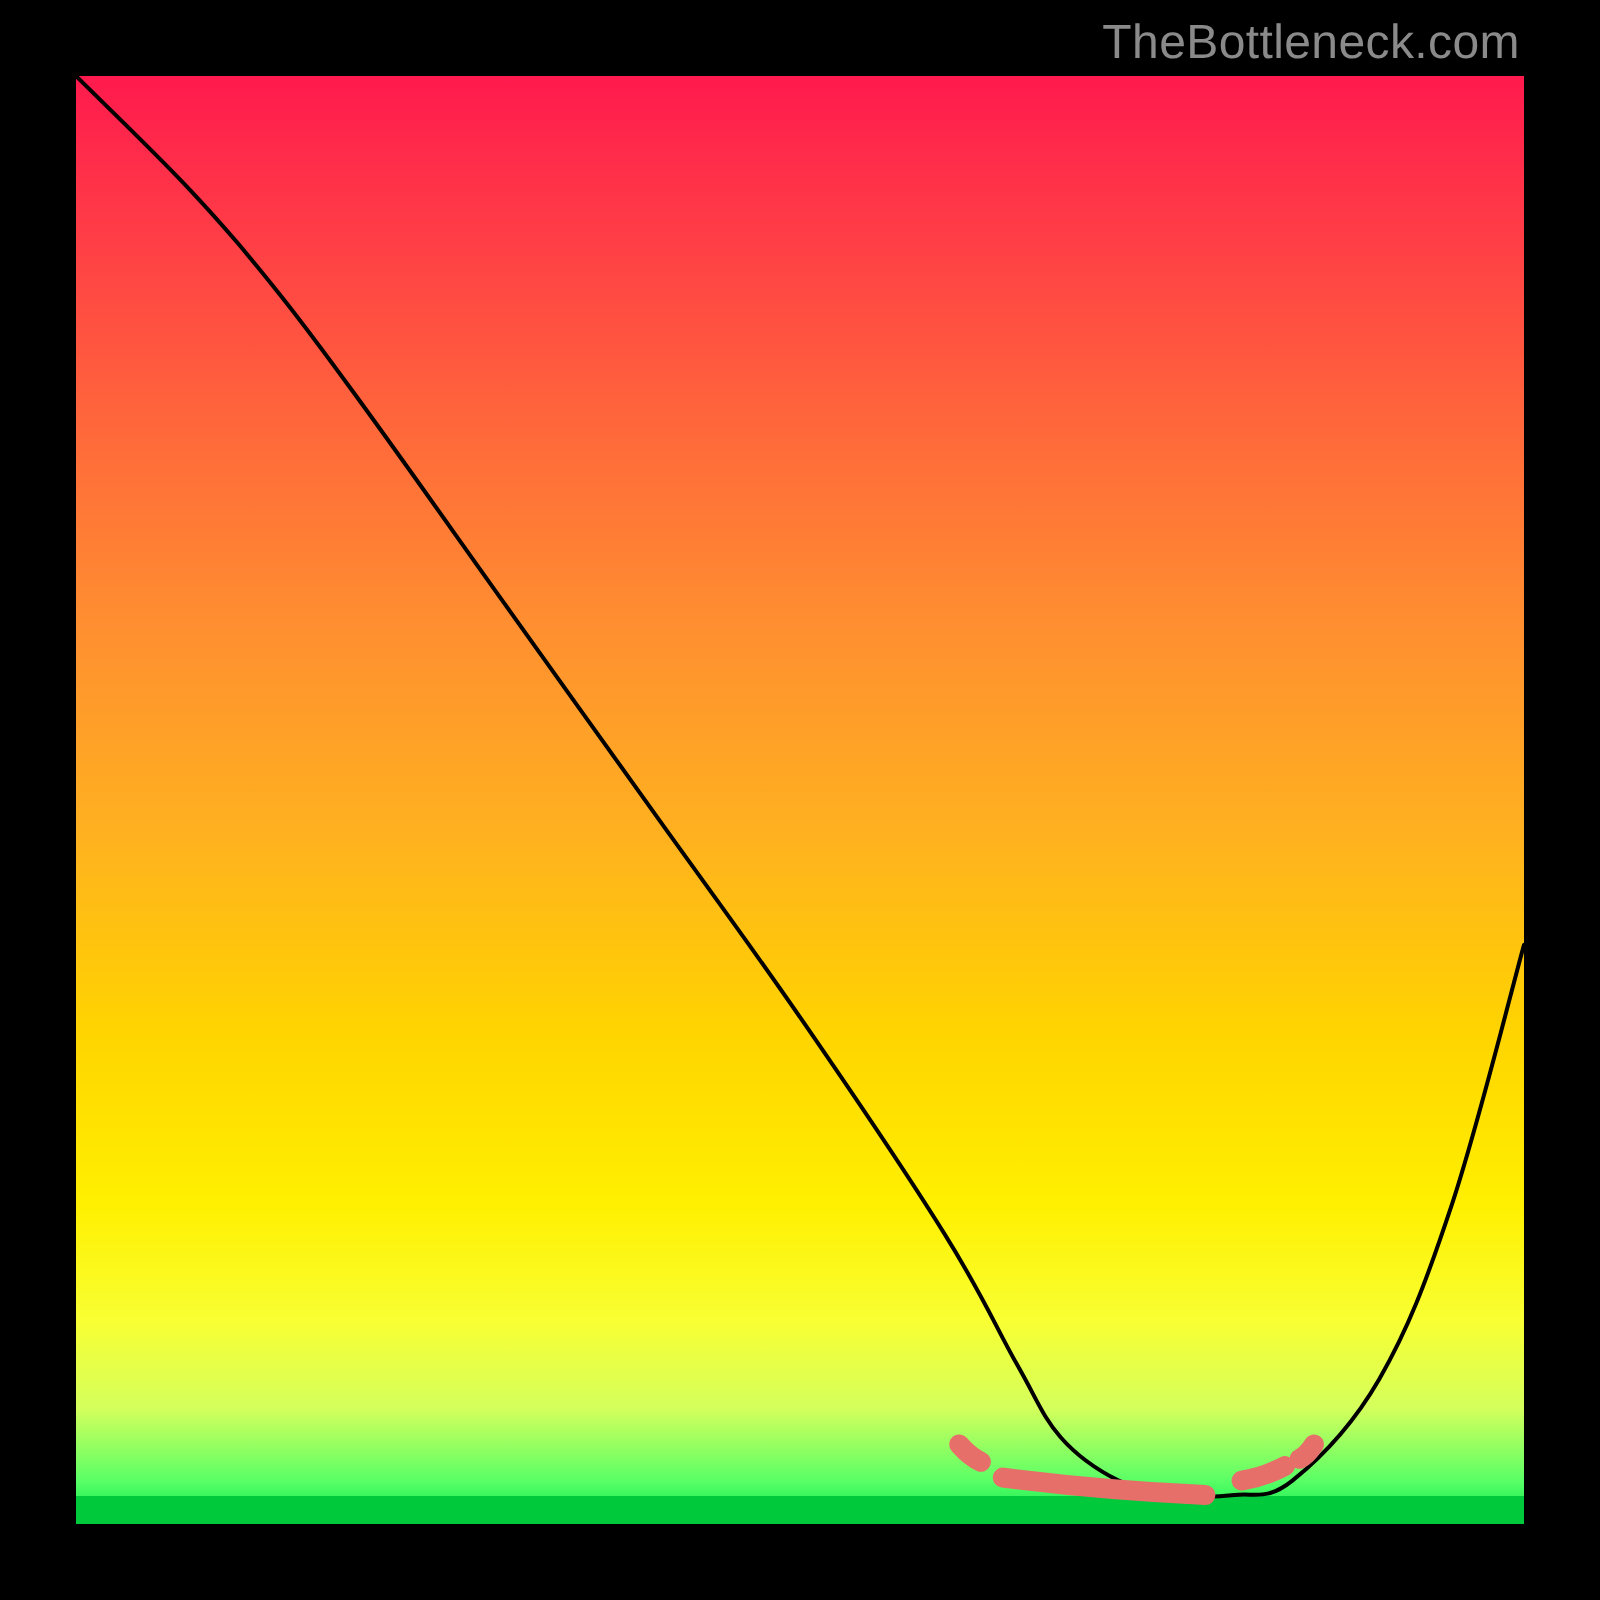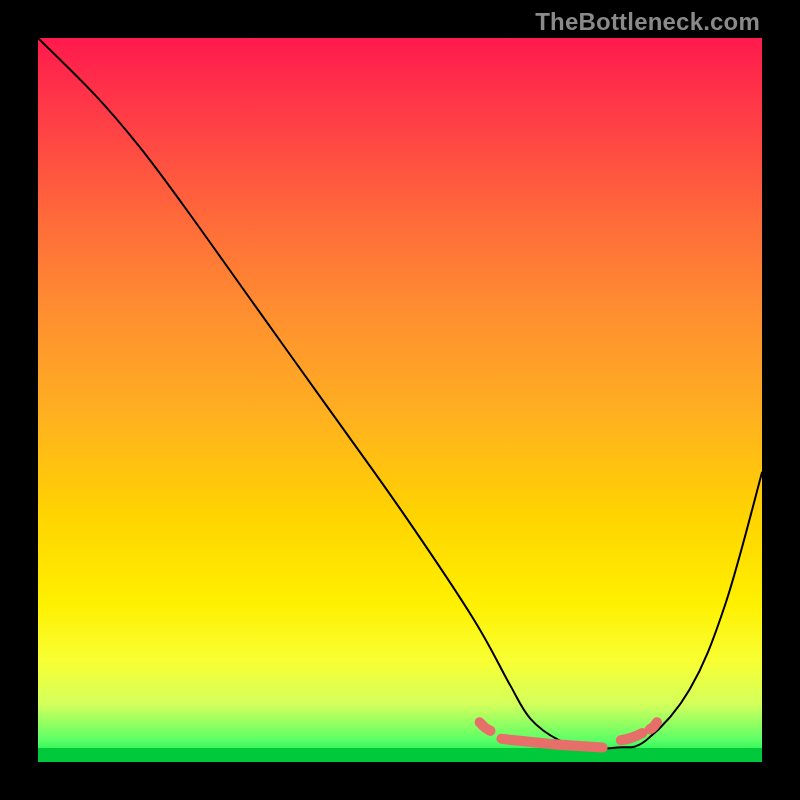--- a/index.html
+++ b/index.html
@@ -55,7 +55,7 @@
     right: 40px;
     color: #8a8a8a;
     font-size: 24px;
-    font-weight: 700;
+    font-weight: 400;
     letter-spacing: 0.2px;
     user-select: none;
   }

